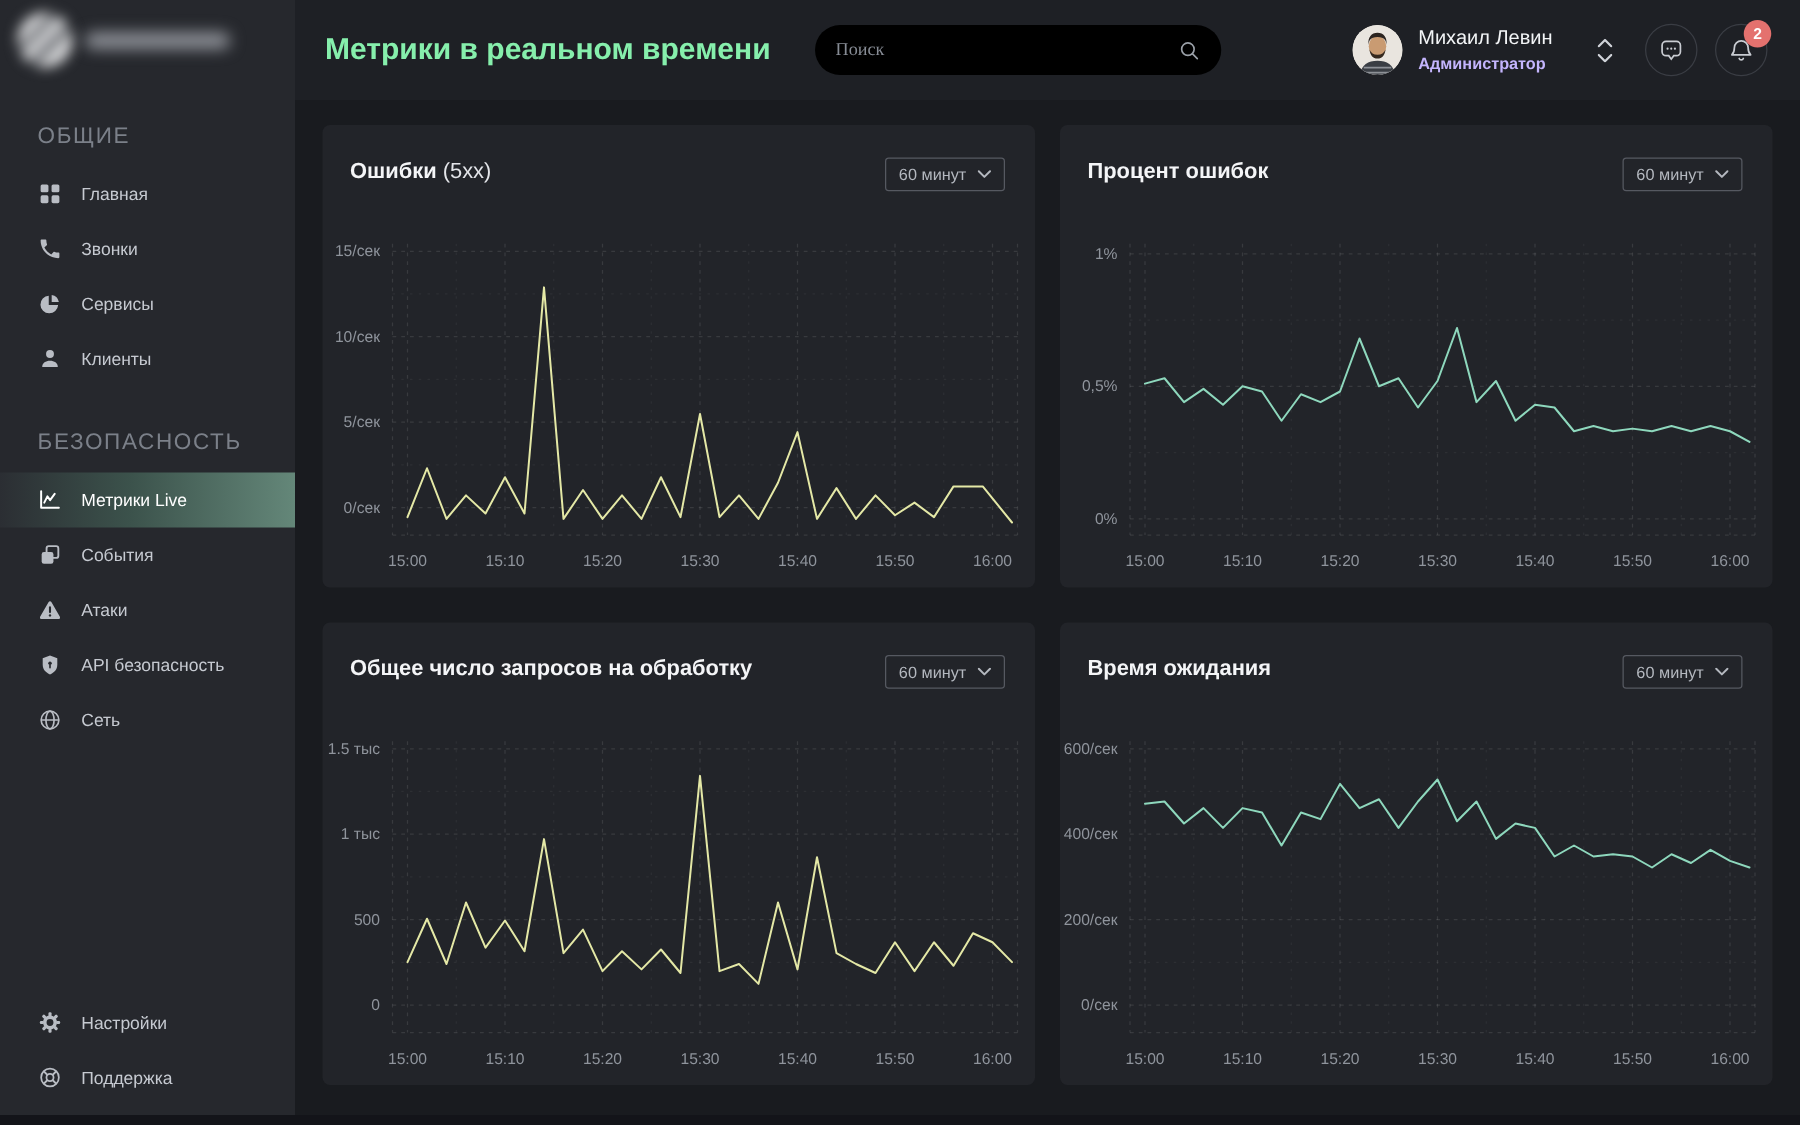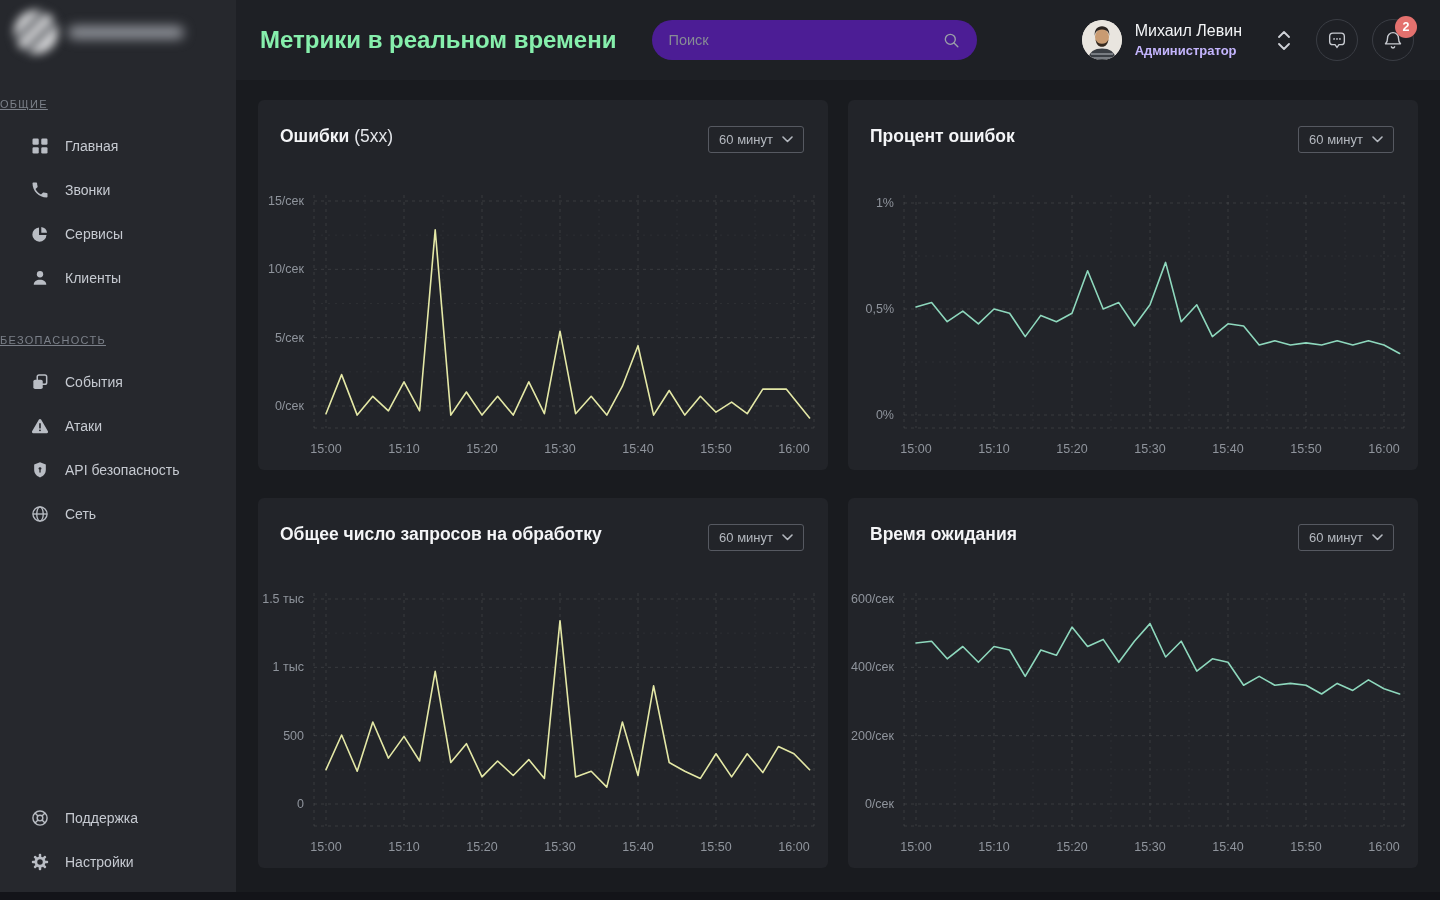--- a/index.html
+++ b/index.html
@@ -55,8 +55,8 @@
   .page-title { font-size:24px; font-weight:700; color:#86efac; white-space:nowrap; }
   .search {
     margin-left:36px; width:325px; height:40px;
-    background:#4c1d95; border-radius:20px;
-    display:flex; align-items:center; gap:10px; padding:0 16px;
+    background:#000000; border-radius:20px;
+    display:flex; align-items:center; gap:10px; padding:0 16px;font-family:Liberation Serif, serif;
   }
   .search input {
     flex:1; background:transparent; border:0; outline:0;

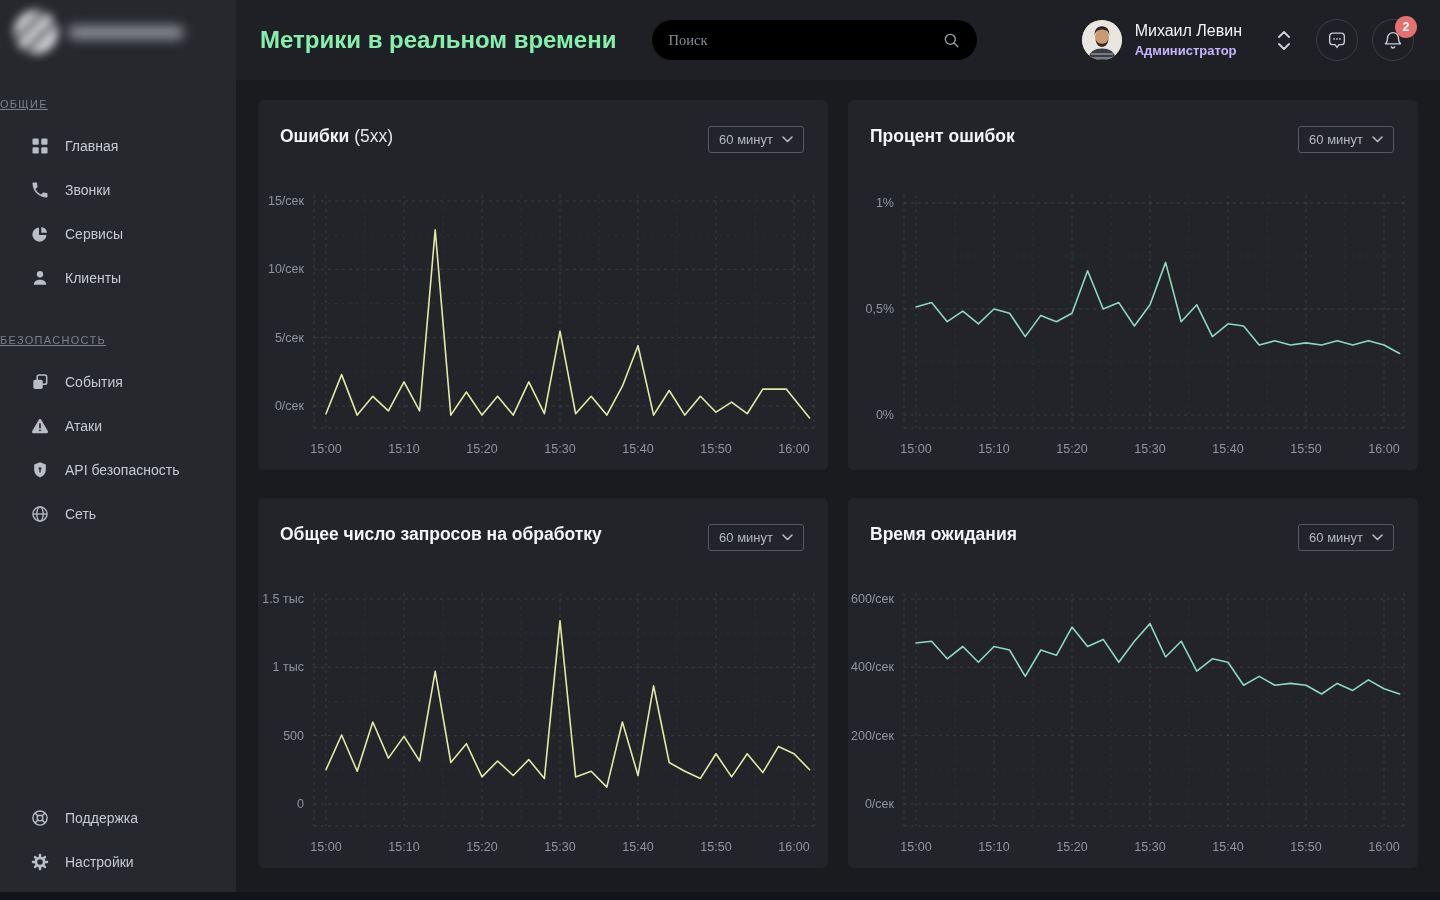--- a/index.html
+++ b/index.html
@@ -27,8 +27,8 @@
   .logo-text { width:116px; height:13px; border-radius:7px; background:#90939a; filter:blur(6px); }
 
   .nav-section-label {
-    font-size:11px; letter-spacing:1.3px; color:#7b8089;
-    margin-top:34px; margin-bottom:14px;text-decoration:underline;
+    font-size:18px; letter-spacing:1.3px; color:#7b8089;
+    padding-left:30px; margin-top:34px; margin-bottom:14px;
   }
   .nav-item {
     display:flex; align-items:center; gap:15px;

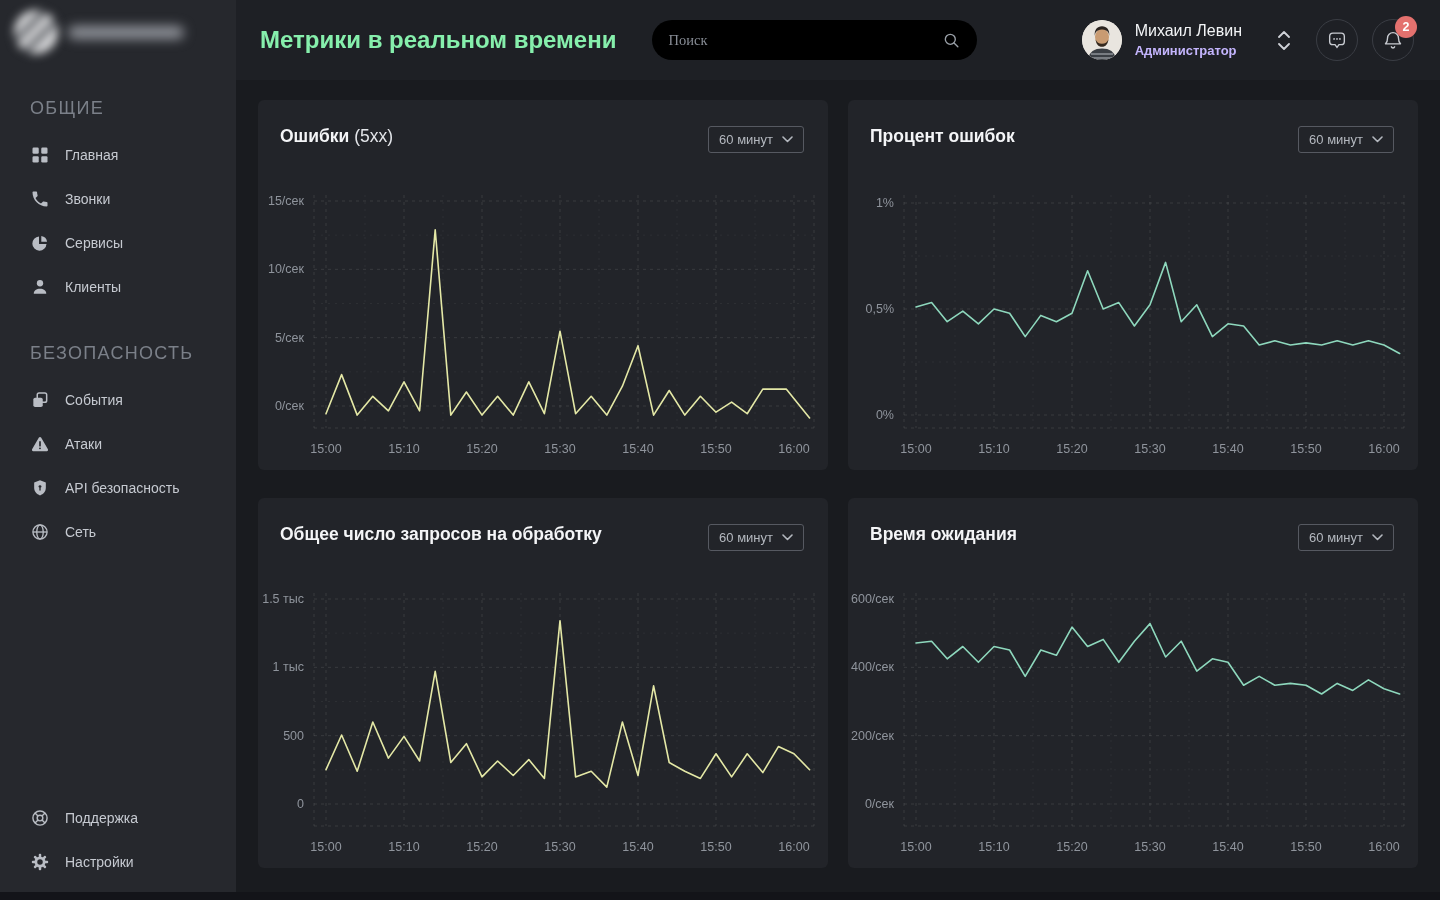--- a/index.html
+++ b/index.html
@@ -174,6 +174,15 @@
 
   <div class="nav-section-label">БЕЗОПАСНОСТЬ</div>
 
+  <div class="nav-item active">
+    <span class="nav-ico">
+      <svg viewBox="0 0 24 24" fill="none" stroke="currentColor" stroke-width="1.9" stroke-linecap="round" stroke-linejoin="round">
+          <path d="M3.5 3.5v16h17"></path>
+          <path d="M6.5 14.5l3-6 2.6 3.6 4.4-6"></path>
+        </svg>
+    </span>
+    <span>Метрики Live</span>
+  </div>
 
   <div class="nav-item">
     <span class="nav-ico">

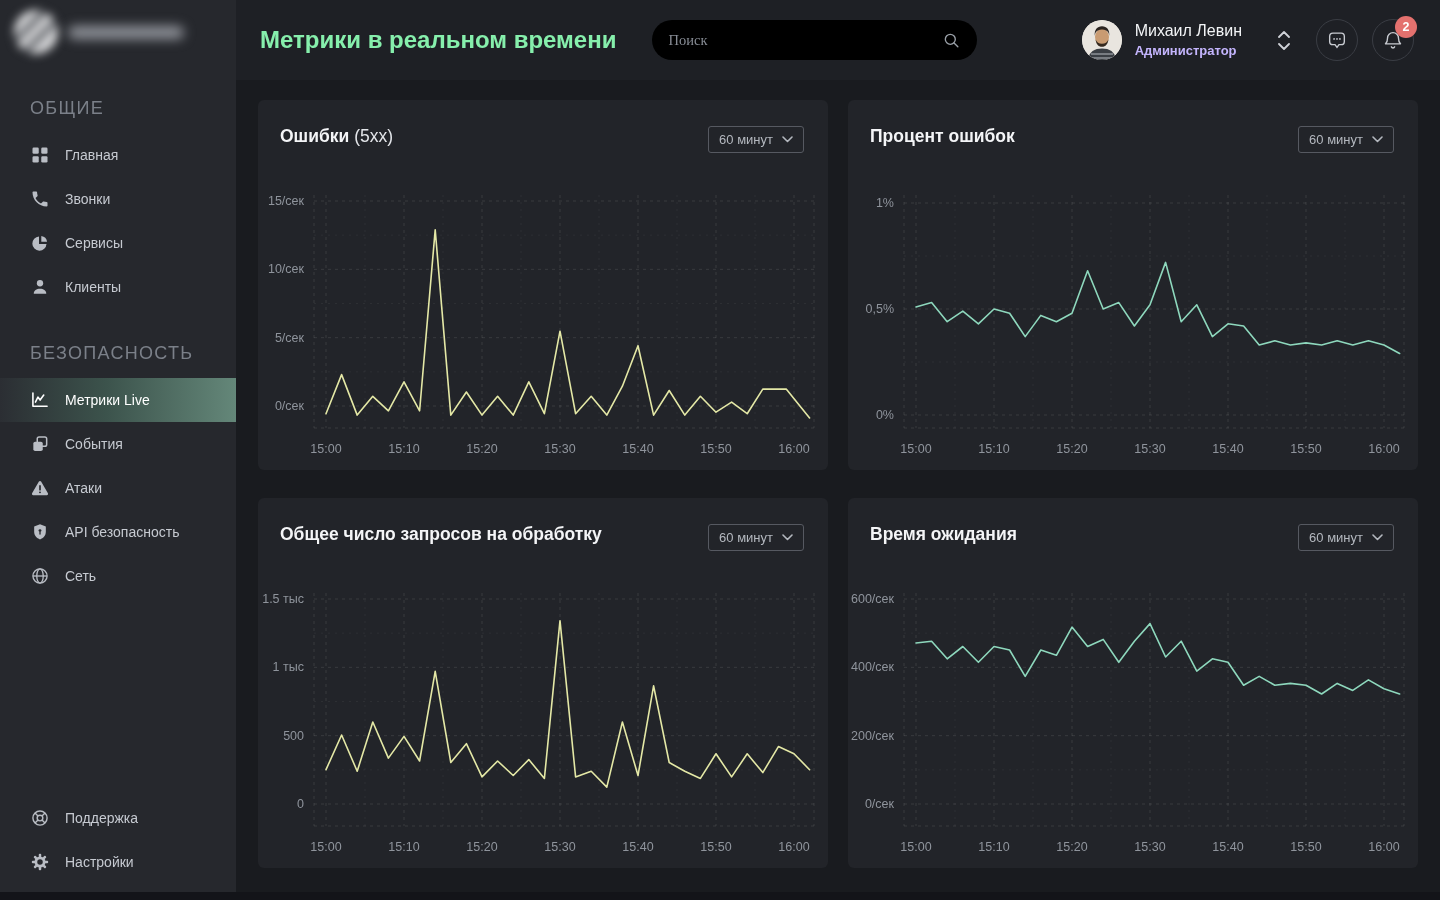--- a/index.html
+++ b/index.html
@@ -228,19 +228,6 @@
   </div>
 
   <div class="sidebar-footer">
-    <div class="nav-item">
-      <span class="nav-ico">
-        <svg viewBox="0 0 24 24" fill="none" stroke="currentColor" stroke-width="1.7">
-            <circle cx="12" cy="12" r="8.5"></circle>
-            <circle cx="12" cy="12" r="3.4"></circle>
-            <line x1="6" y1="6" x2="9.6" y2="9.6"></line>
-            <line x1="18" y1="6" x2="14.4" y2="9.6"></line>
-            <line x1="6" y1="18" x2="9.6" y2="14.4"></line>
-            <line x1="18" y1="18" x2="14.4" y2="14.4"></line>
-          </svg>
-      </span>
-      <span>Поддержка</span>
-    </div>
     <div class="nav-item">
       <span class="nav-ico">
         <svg viewBox="0 0 24 24">
@@ -258,6 +245,19 @@
           </svg>
       </span>
       <span>Настройки</span>
+    </div>
+    <div class="nav-item">
+      <span class="nav-ico">
+        <svg viewBox="0 0 24 24" fill="none" stroke="currentColor" stroke-width="1.7">
+            <circle cx="12" cy="12" r="8.5"></circle>
+            <circle cx="12" cy="12" r="3.4"></circle>
+            <line x1="6" y1="6" x2="9.6" y2="9.6"></line>
+            <line x1="18" y1="6" x2="14.4" y2="9.6"></line>
+            <line x1="6" y1="18" x2="9.6" y2="14.4"></line>
+            <line x1="18" y1="18" x2="14.4" y2="14.4"></line>
+          </svg>
+      </span>
+      <span>Поддержка</span>
     </div>
   </div>
 </aside>

